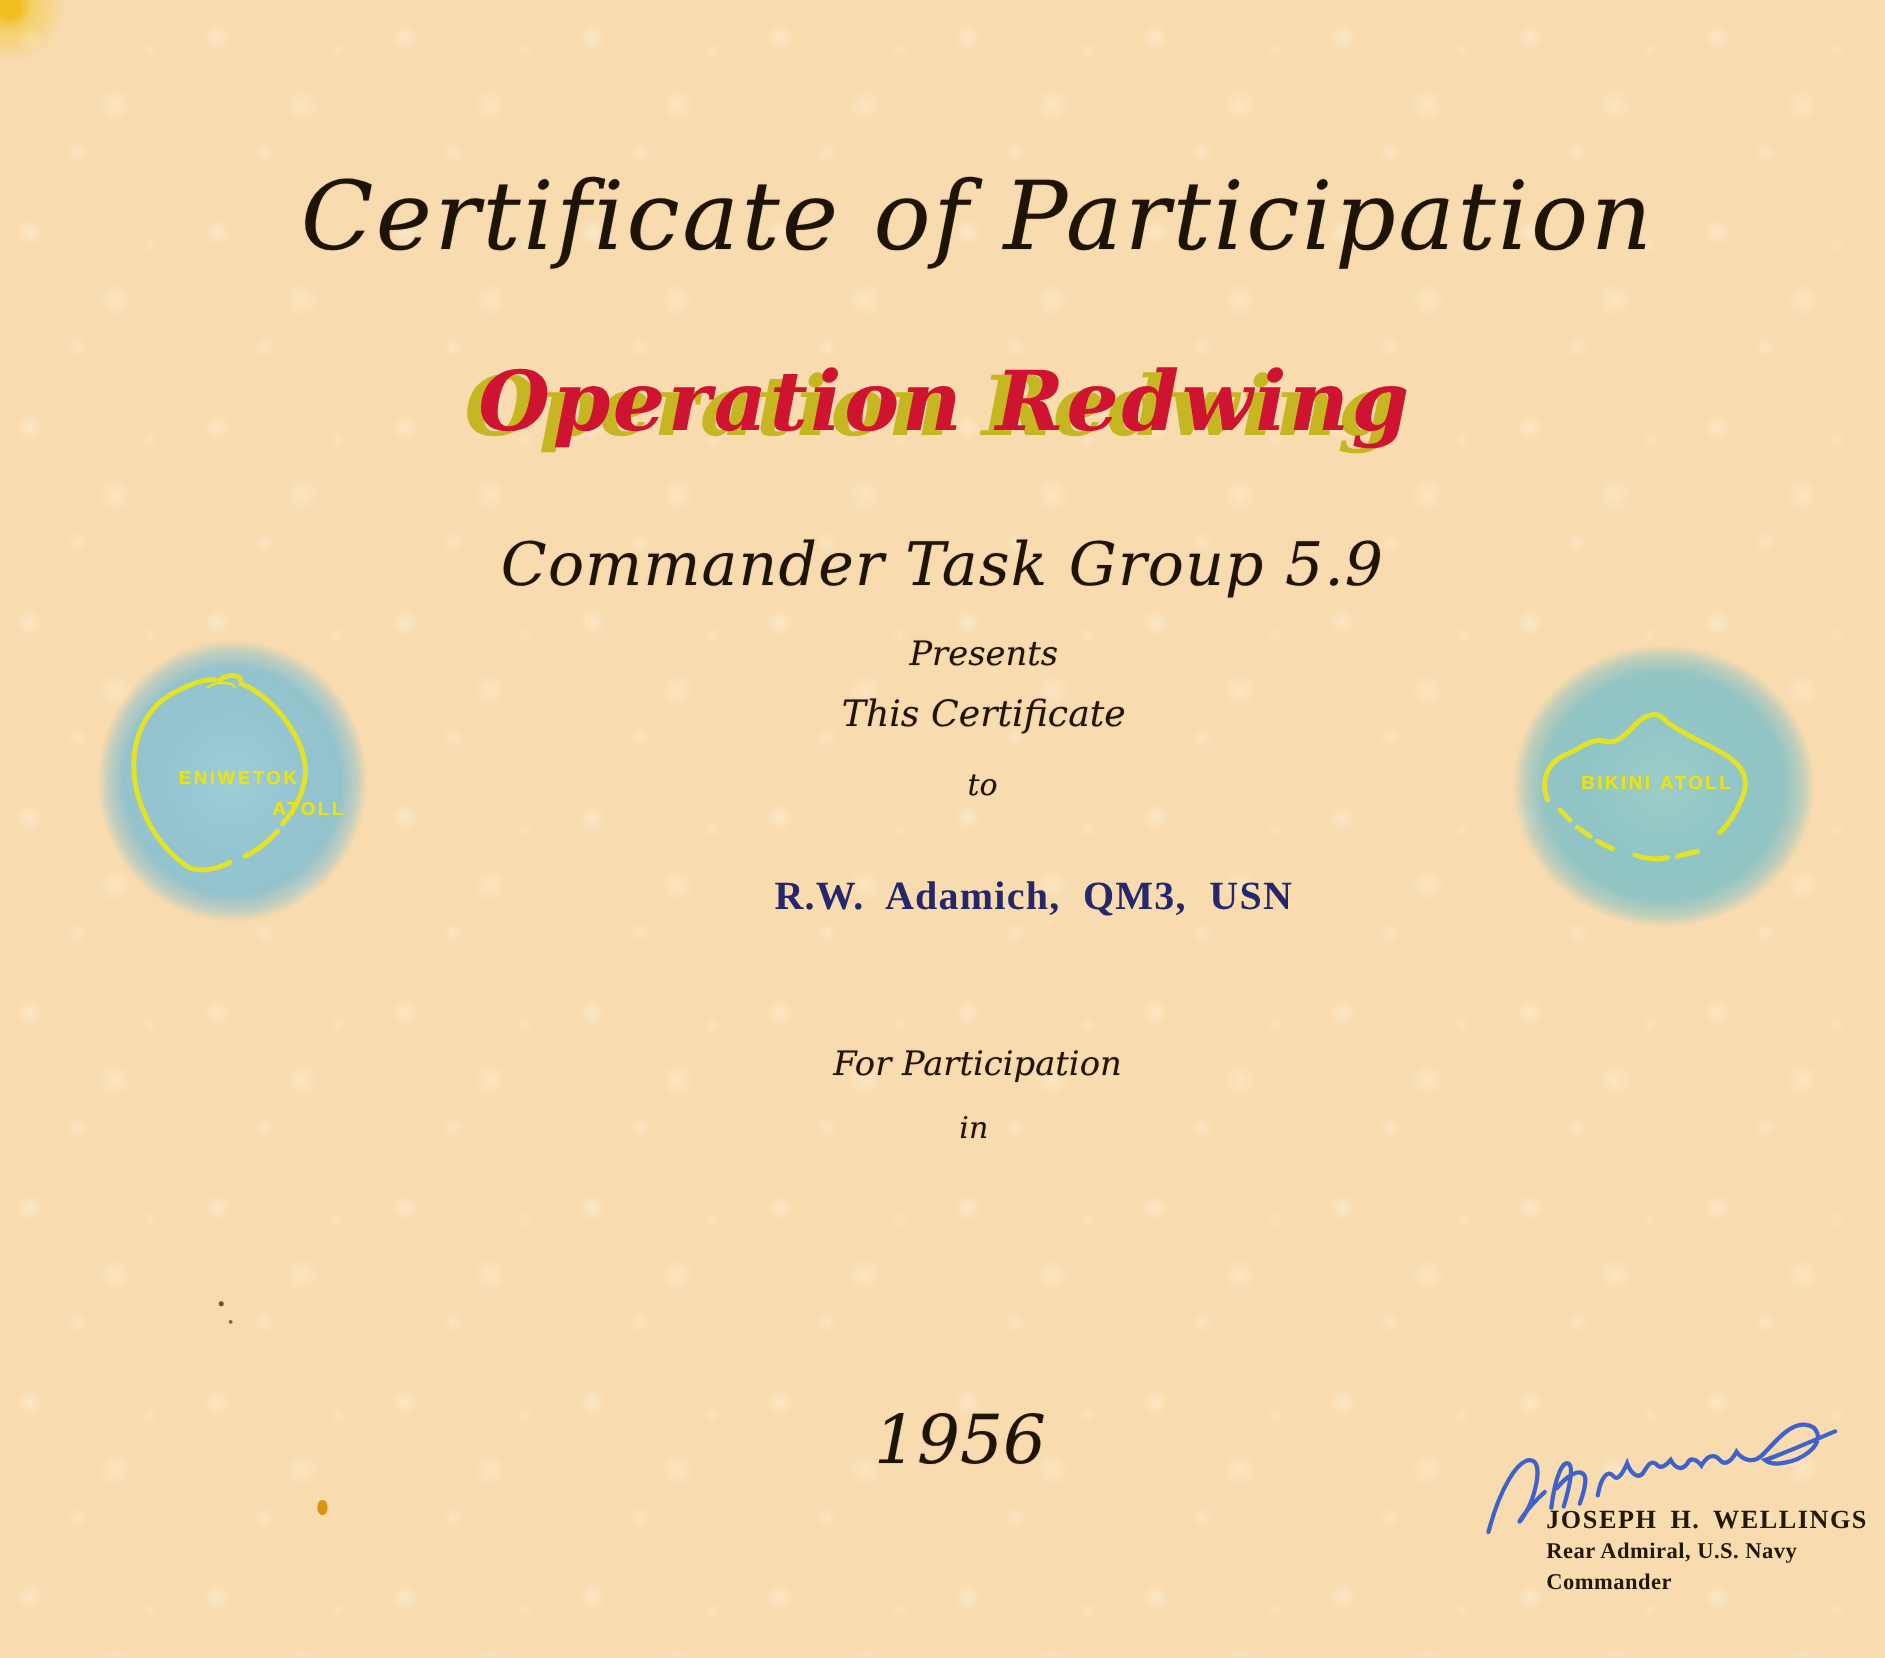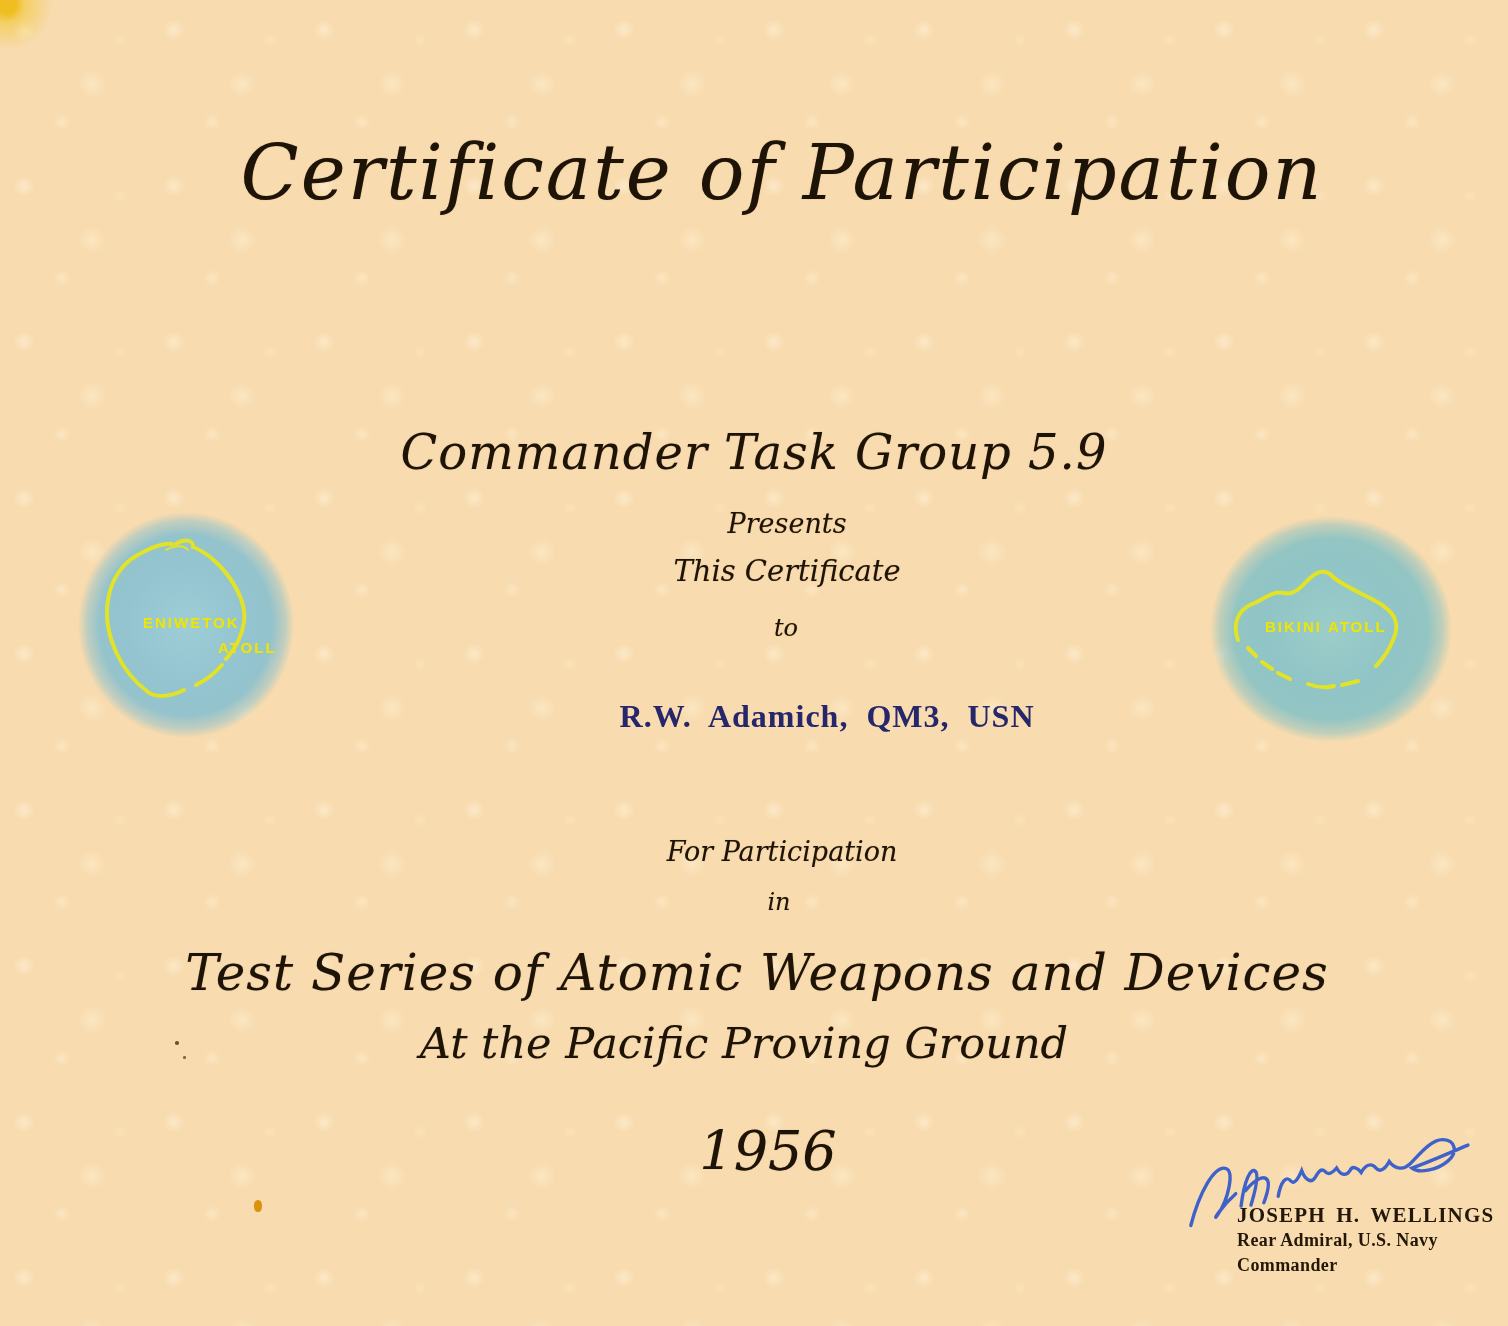--- a/index.html
+++ b/index.html
@@ -72,6 +72,7 @@
   <div class="speck speck-3"></div>
 
   <div class="line title">Certificate of Participation</div>
+  <div class="line operation">Operation Redwing</div>
   <div class="line taskgroup">Commander Task Group 5.9</div>
   <div class="line presents">Presents</div>
   <div class="line thiscert">This Certificate</div>

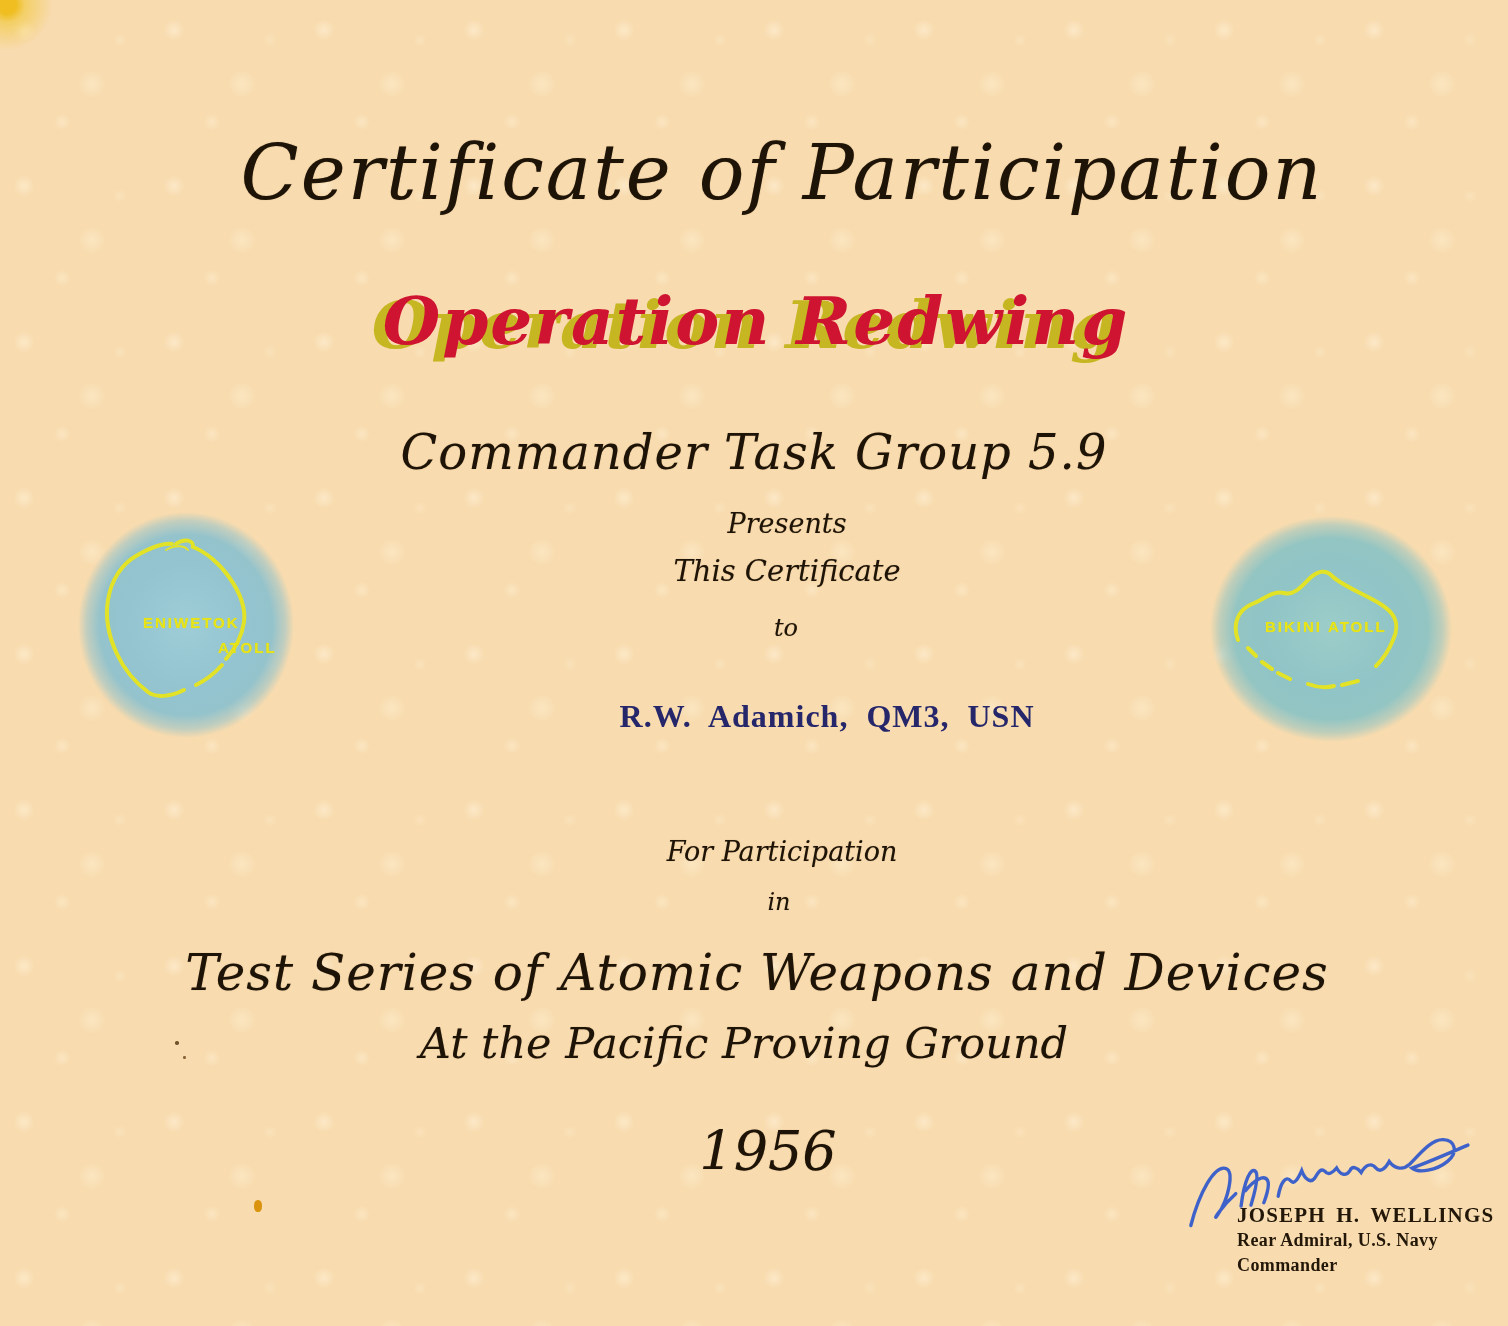--- a/index.html
+++ b/index.html
@@ -80,7 +80,6 @@
   <div class="line recipient">R.W. Adamich, QM3, USN</div>
   <div class="line forpart">For Participation</div>
   <div class="line inword">in</div>
-  <div class="line testseries">Test Series of Atomic Weapons and Devices</div>
   <div class="line pacific">At the Pacific Proving Ground</div>
   <div class="line year">1956</div>
 

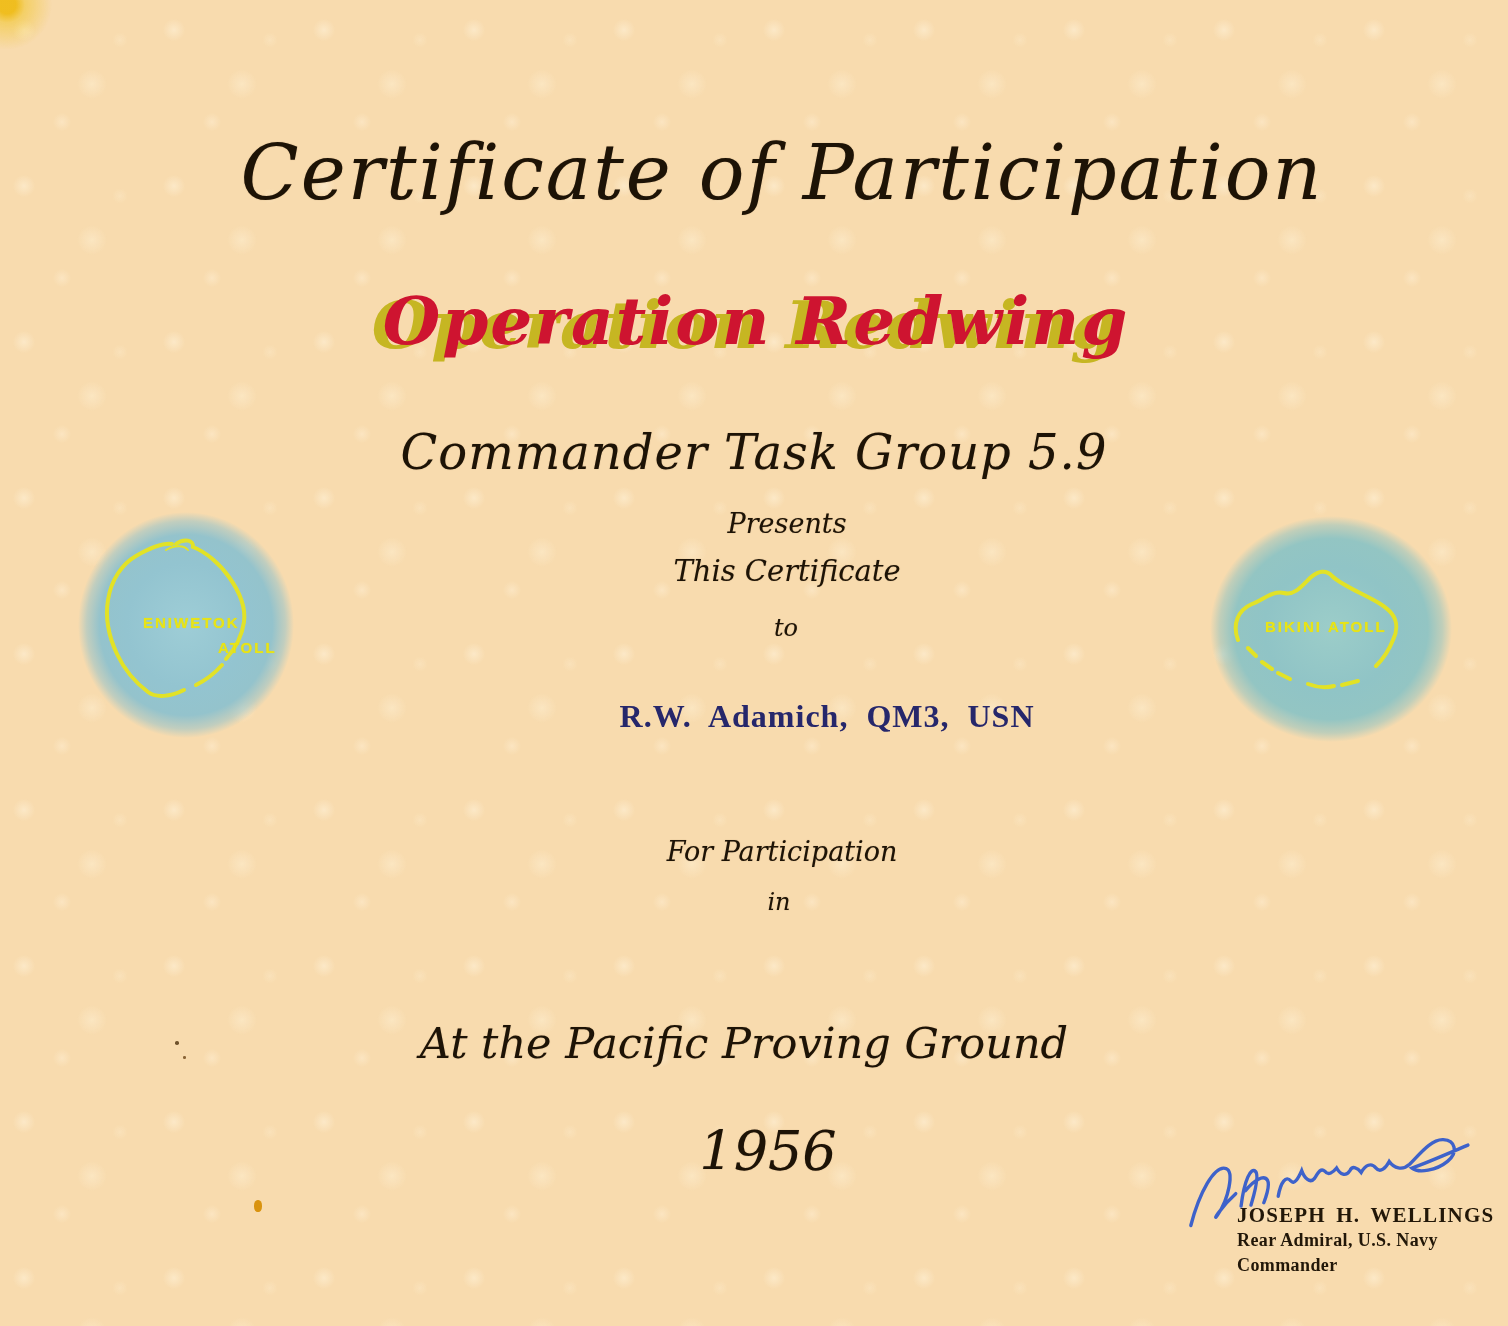--- a/index.html
+++ b/index.html
@@ -80,7 +80,6 @@
   <div class="line recipient">R.W. Adamich, QM3, USN</div>
   <div class="line forpart">For Participation</div>
   <div class="line inword">in</div>
-  <div class="line pacific">At the Pacific Proving Ground</div>
   <div class="line year">1956</div>
 
   <div class="seal seal-left">

